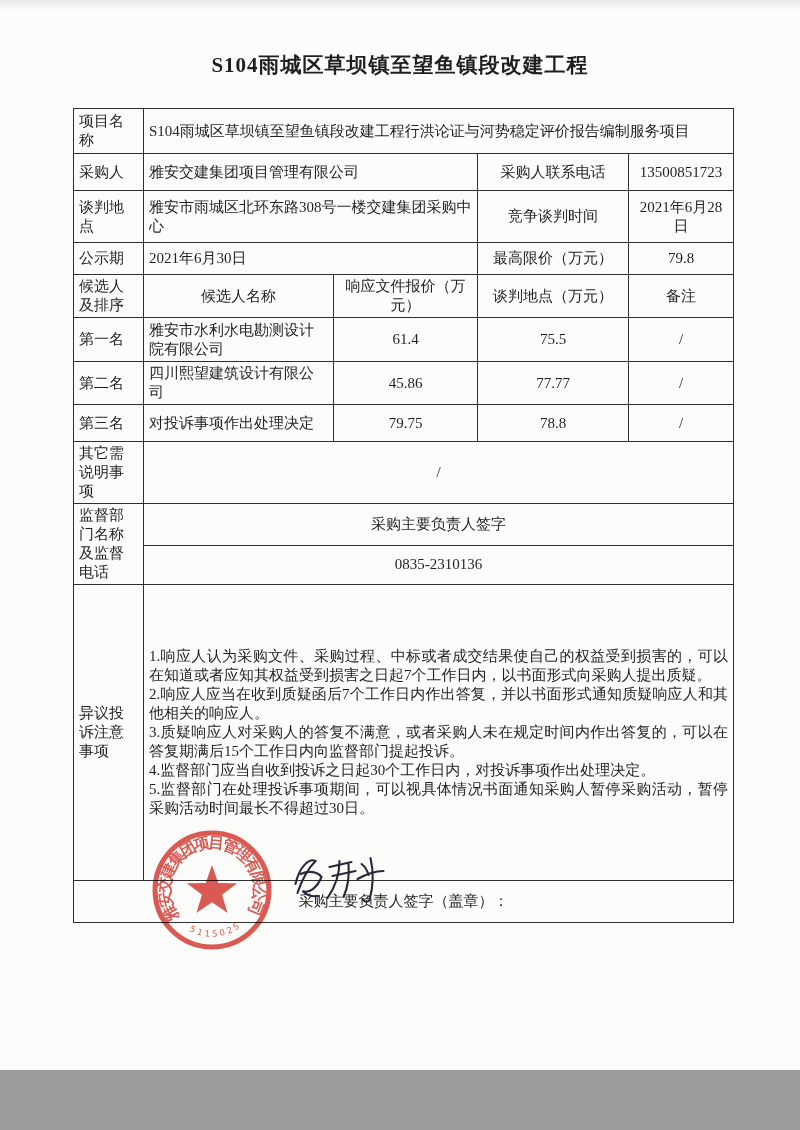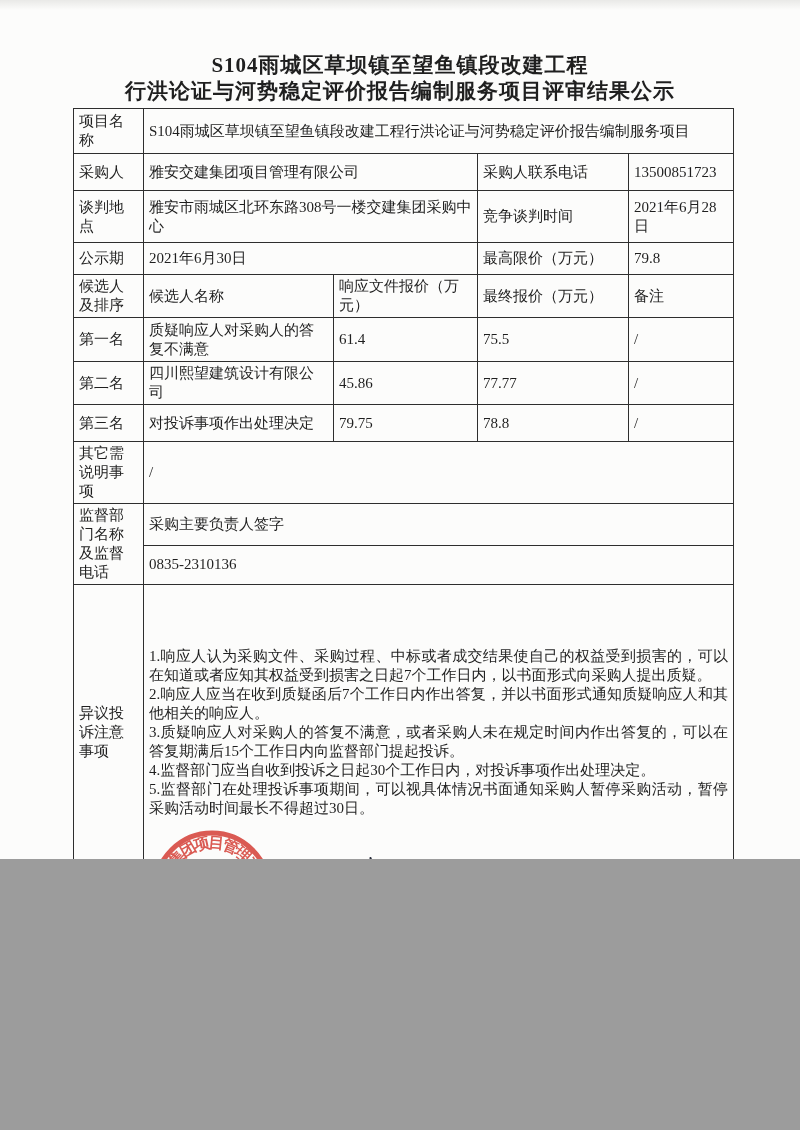--- a/index.html
+++ b/index.html
@@ -5,7 +5,7 @@
   html,body{margin:0;padding:0;}
   body{background:#9c9c9c;font-family:"Liberation Serif","DejaVu Serif",serif;}
   .page{
-    position:relative;width:800px;height:859px;margin:0 auto;
+    position:relative;width:800px;height:1070px;margin:0 auto;
     background:linear-gradient(180deg,#e9e9e7 0px,#fcfcfb 10px,#fcfcfb 100%);
     color:#1f1f1f;overflow:hidden;
   }

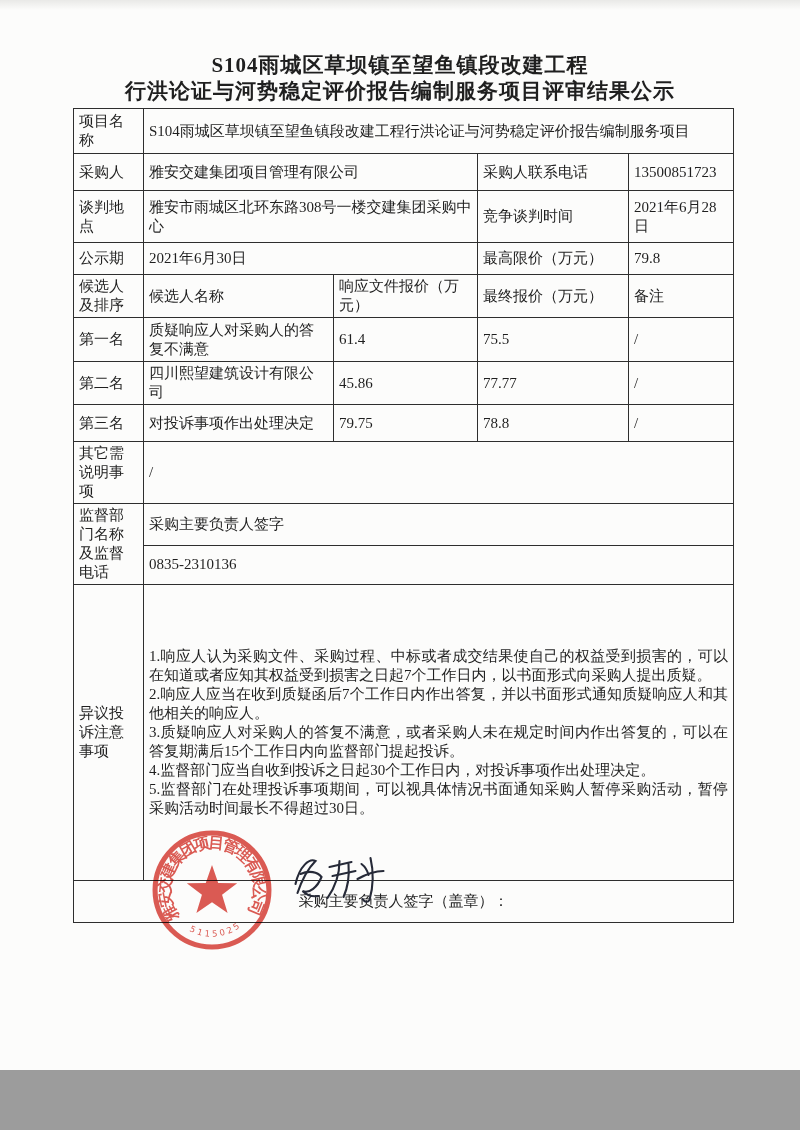--- a/index.html
+++ b/index.html
@@ -37,7 +37,6 @@
 
   <div class="doc-title">
     <div>S104雨城区草坝镇至望鱼镇段改建工程</div>
-    <div>行洪论证与河势稳定评价报告编制服务项目评审结果公示</div>
   </div>
 
   <table class="main">

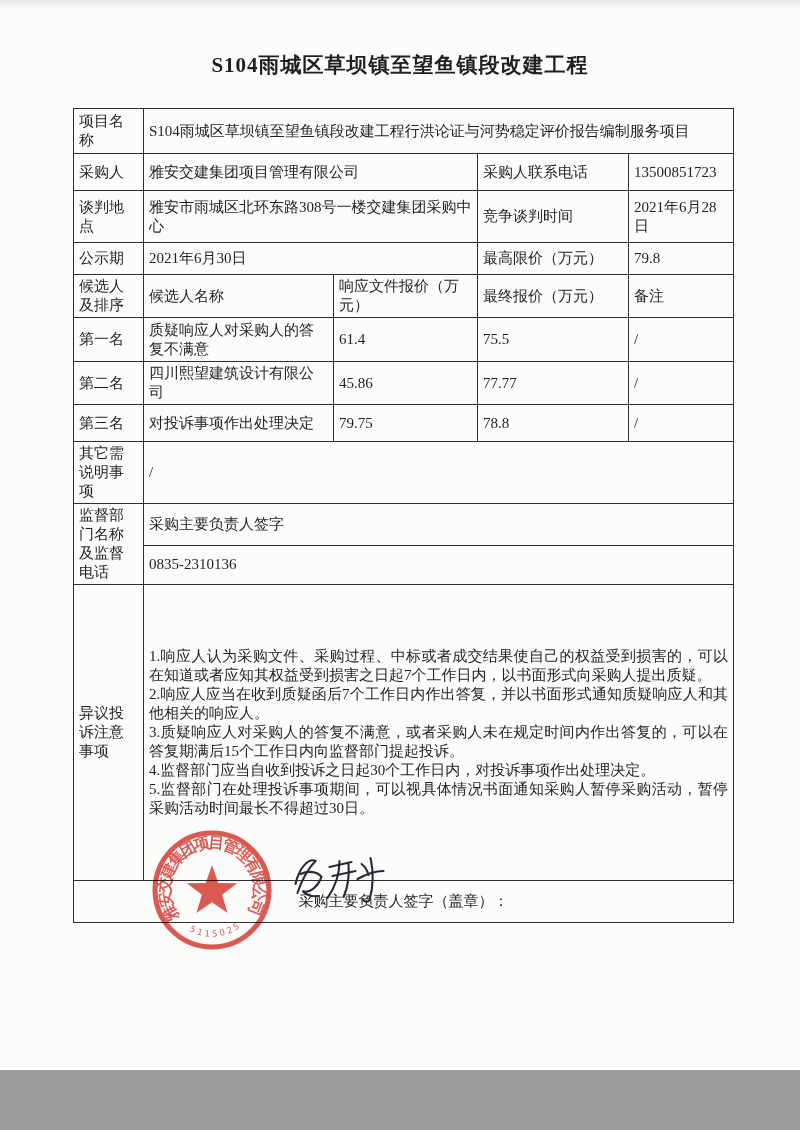--- a/index.html
+++ b/index.html
@@ -20,7 +20,7 @@
     padding:2px 5px;line-height:19px;overflow:hidden;
   }
   td.lbl{padding:2px 4px;}
-  .ctr{}
+  .ctr{text-align:center;}
   .lft{text-align:left;}
   .notice{padding:6px 10px 6px 9px;line-height:21.5px;margin-left:32px;}
   .notice div{text-align:justify;}

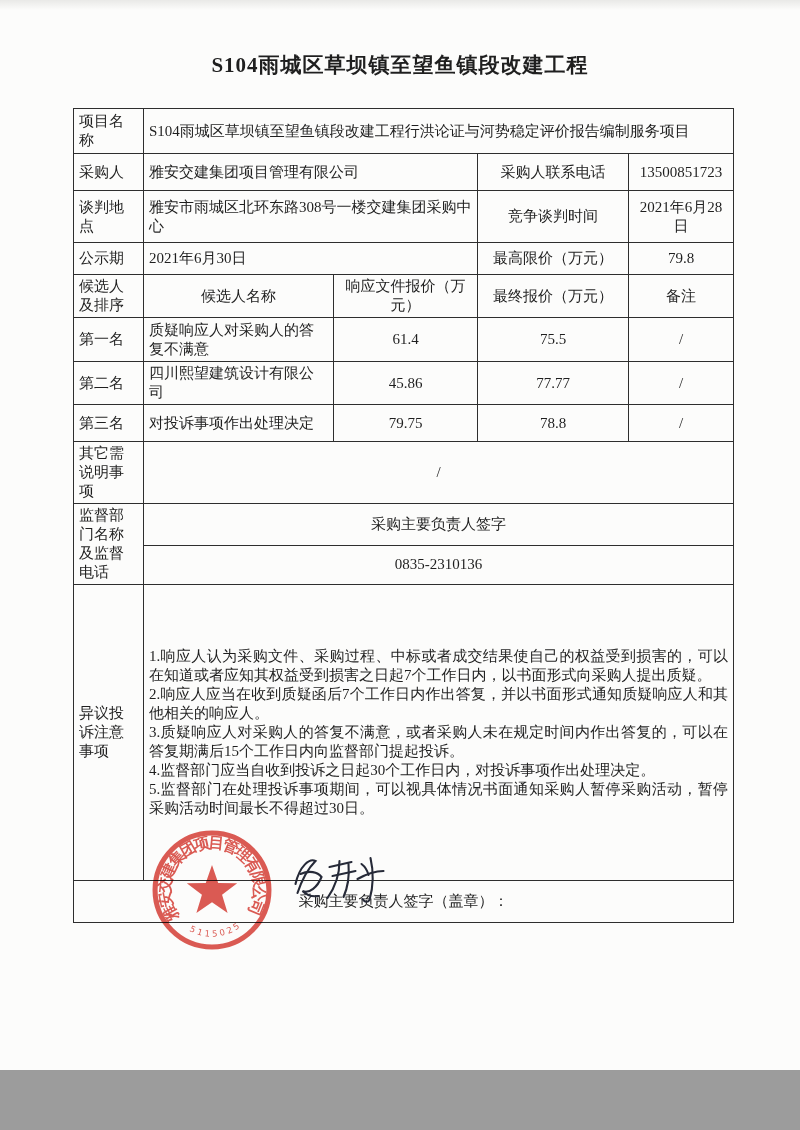--- a/index.html
+++ b/index.html
@@ -79,7 +79,7 @@
       <td class="lbl">候选人及排序</td>
       <td class="ctr">候选人名称</td>
       <td class="ctr">响应文件报价（万元）</td>
-      <td class="ctr">最终报价（万元）</td>
+      <td class="ctr">谈判地点（万元）</td>
       <td class="ctr">备注</td>
     </tr>
 

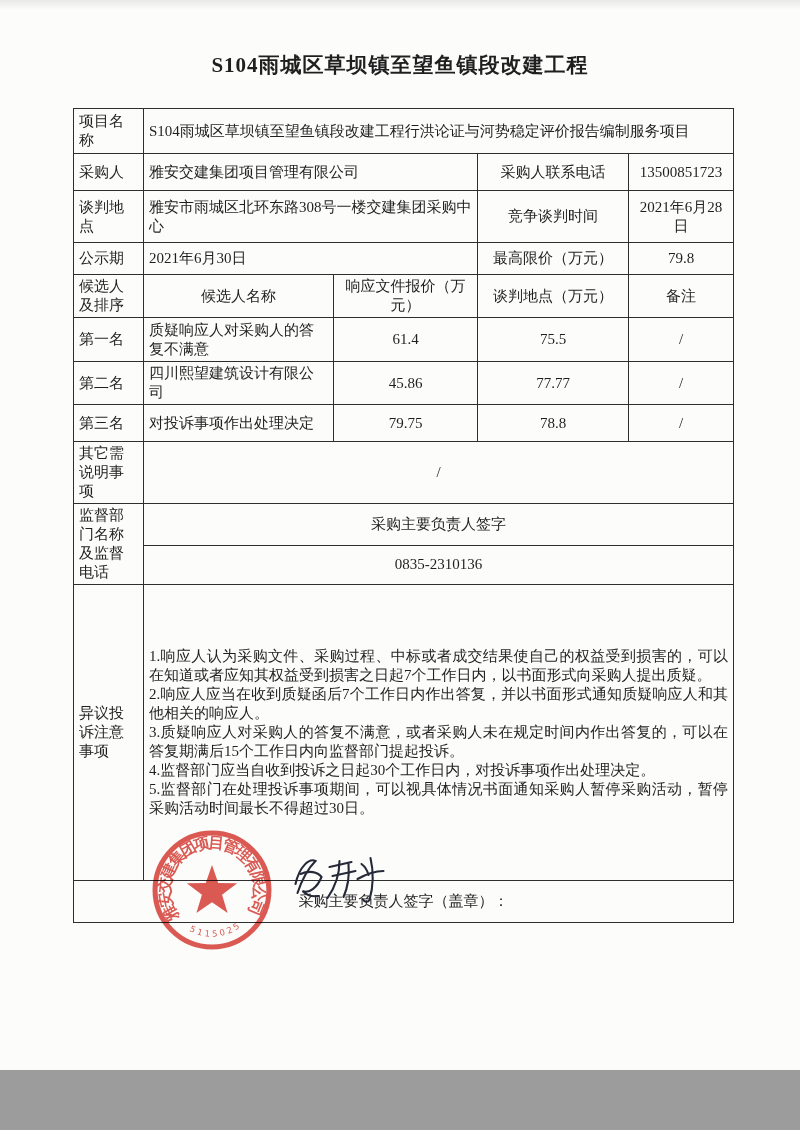--- a/index.html
+++ b/index.html
@@ -85,7 +85,7 @@
 
     <tr style="height:44px">
       <td class="lbl">第一名</td>
-      <td class="lft">质疑响应人对采购人的答复不满意</td>
+      <td class="lft">雅安市水利水电勘测设计院有限公司</td>
       <td class="ctr">61.4</td>
       <td class="ctr">75.5</td>
       <td class="ctr">/</td>

